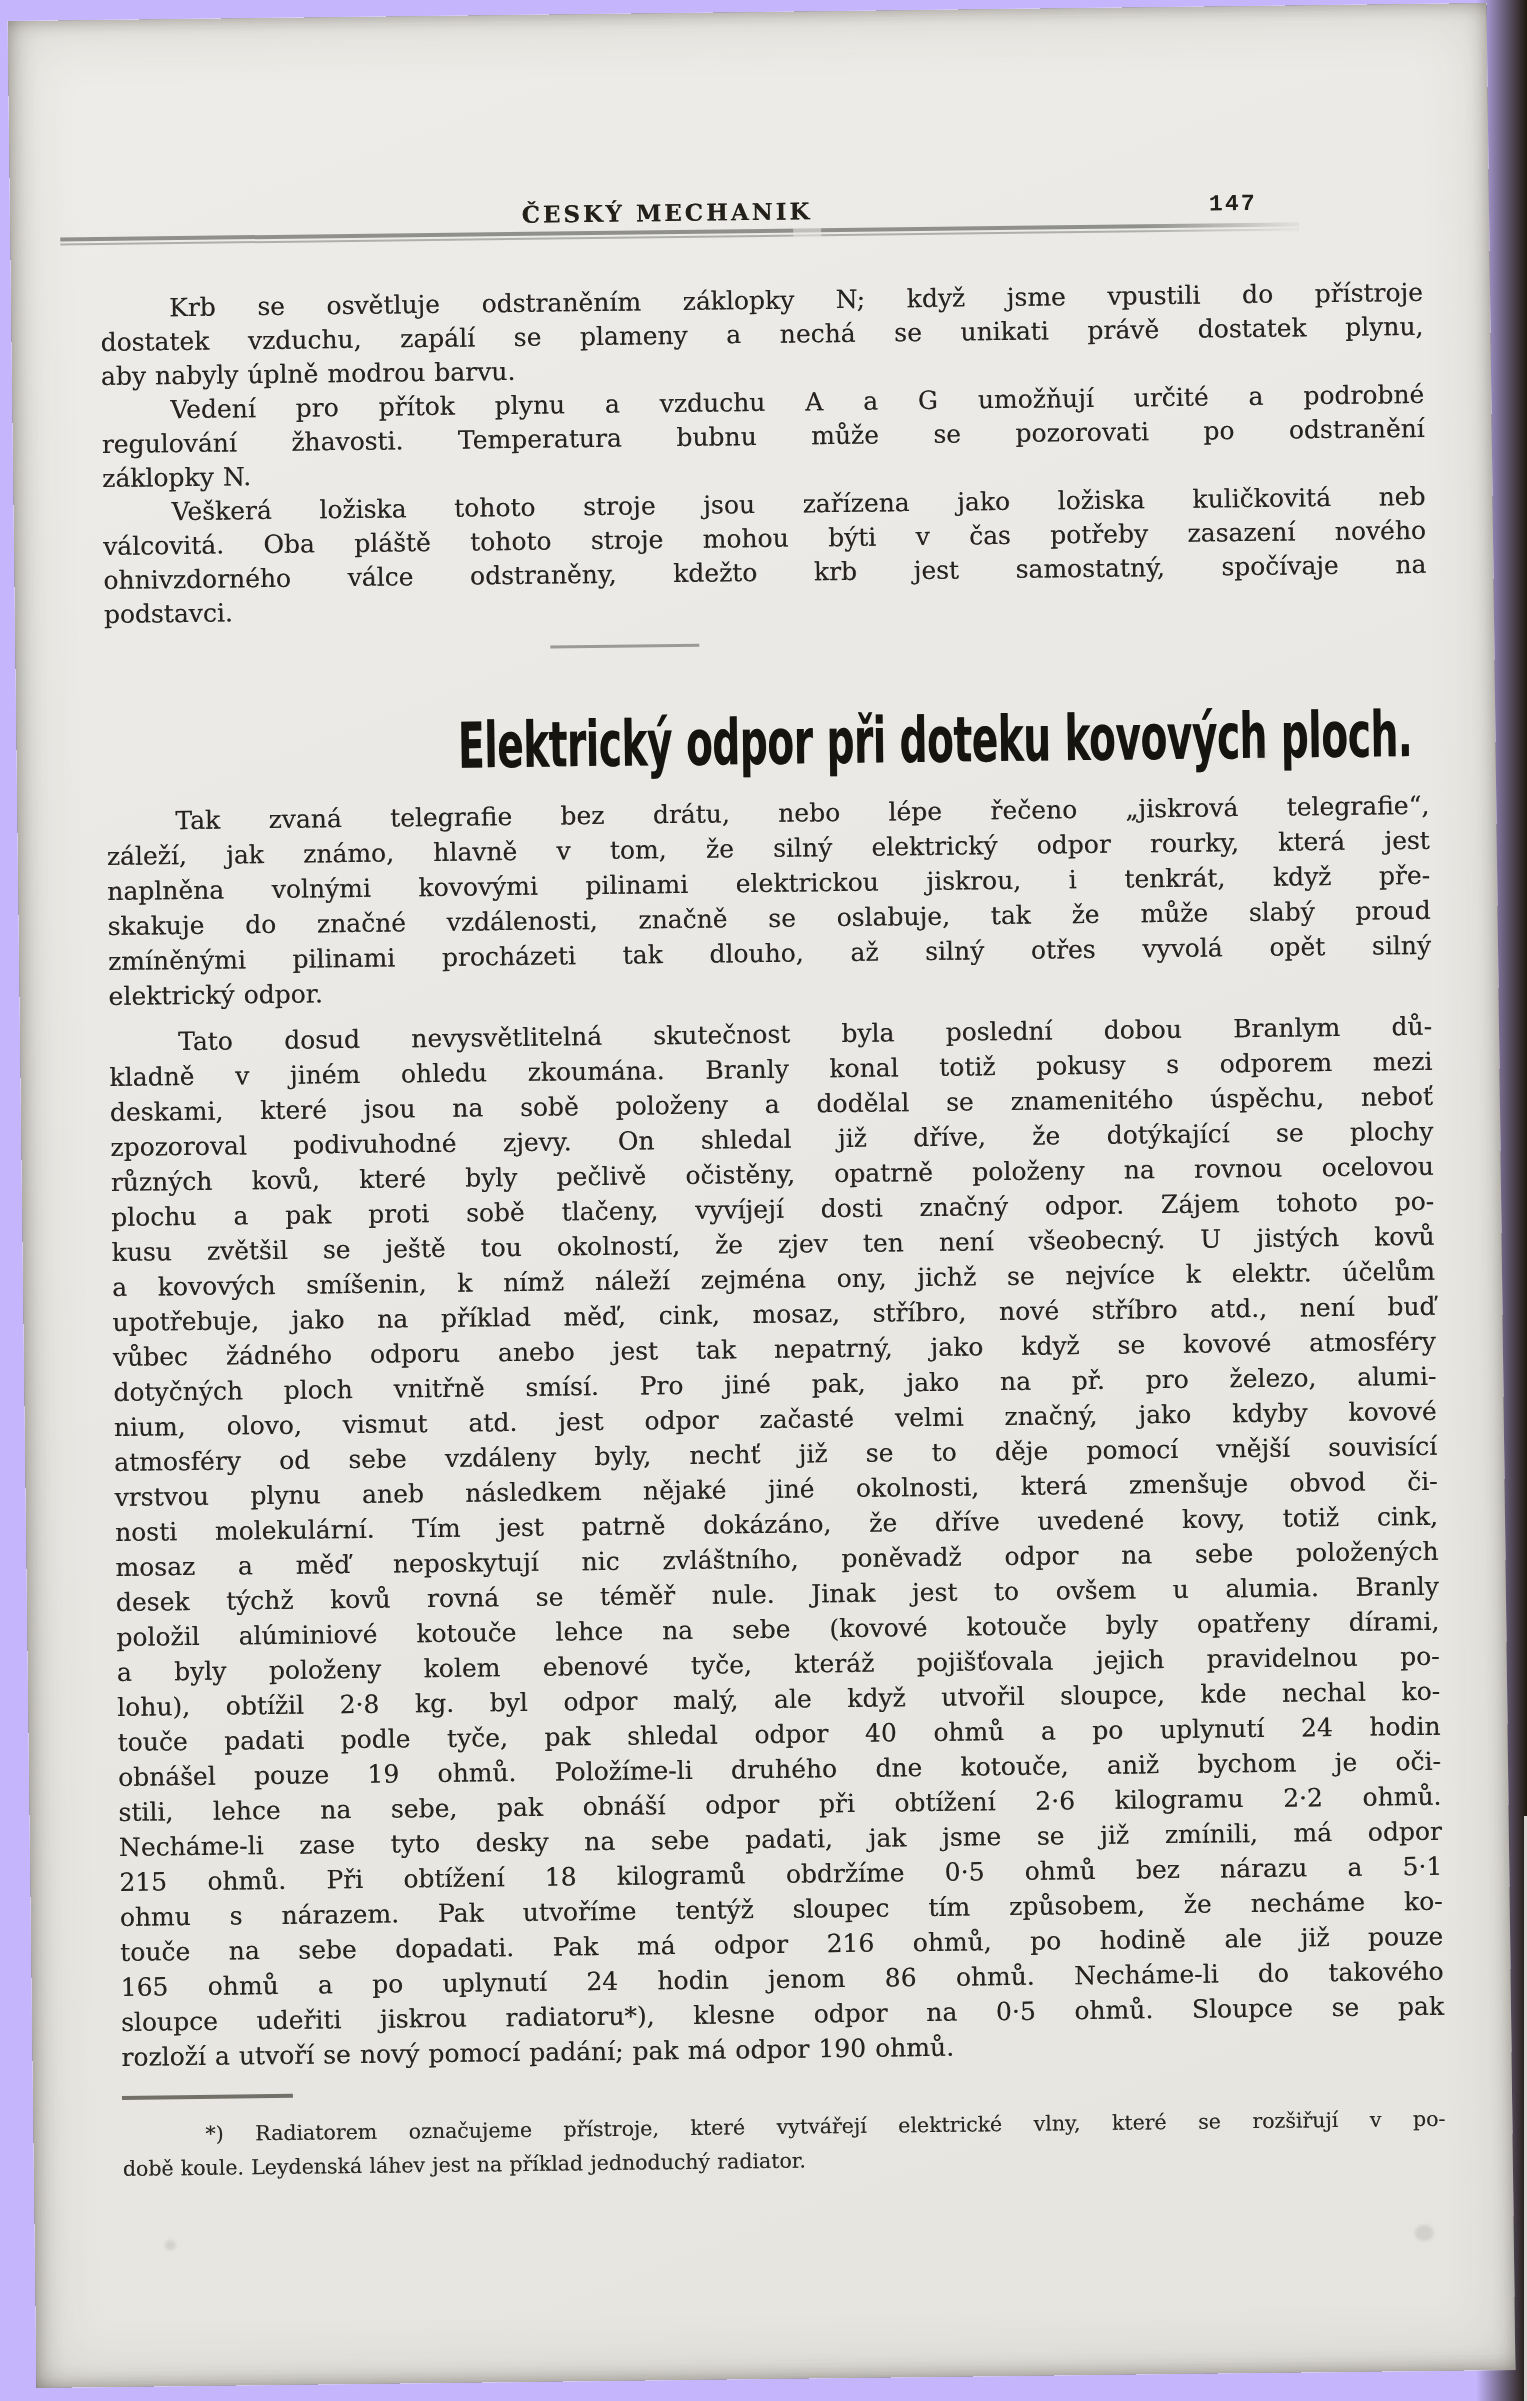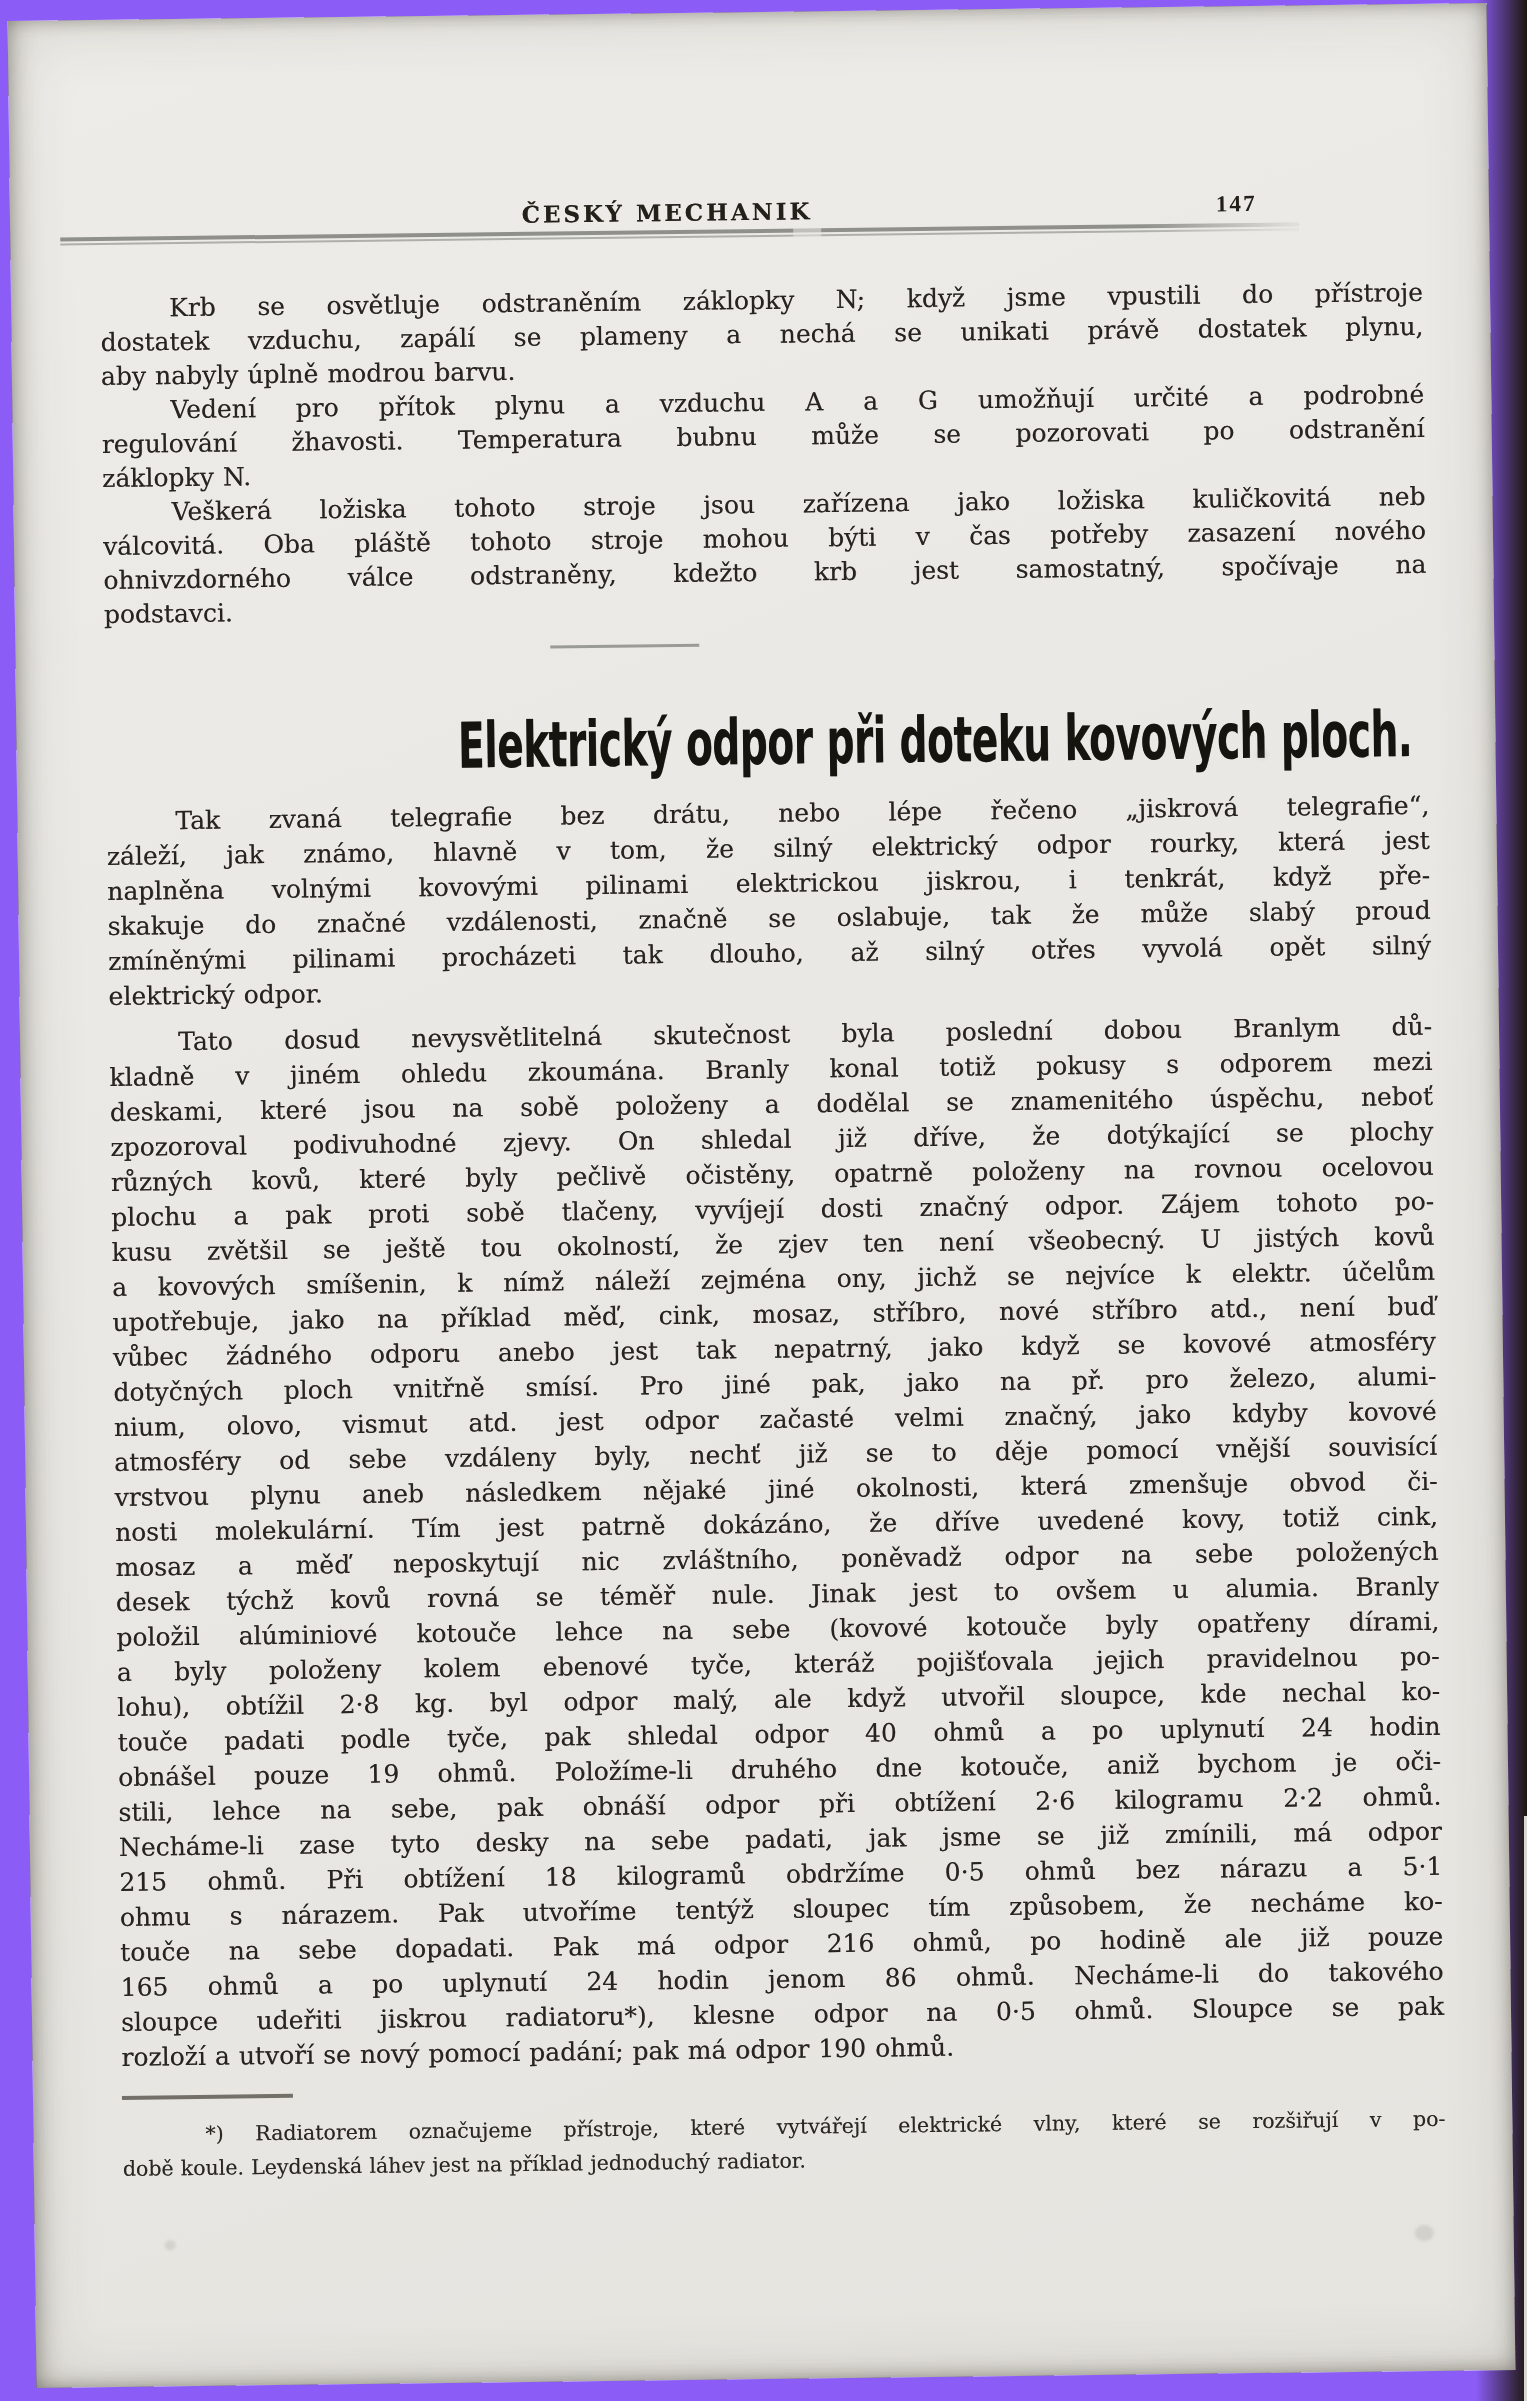--- a/index.html
+++ b/index.html
@@ -3,7 +3,7 @@
 <meta charset="utf-8">
 <style>
   html,body{margin:0;padding:0;background:#070605;}
-  .frame{position:relative;width:1528px;height:2401px;overflow:hidden;background:#8b5cf6;}
+  .frame{position:relative;width:1528px;height:2401px;overflow:hidden;background:#c4b5fd;}
   .frame .spine-tint{position:absolute;right:0;top:0;bottom:0;width:52px;
     background:linear-gradient(to left,#1c160b,rgba(28,22,11,0));}
   .scanner-edge{position:absolute;right:0;top:1816px;bottom:0;width:4.5px;background:#d9d8d4;}

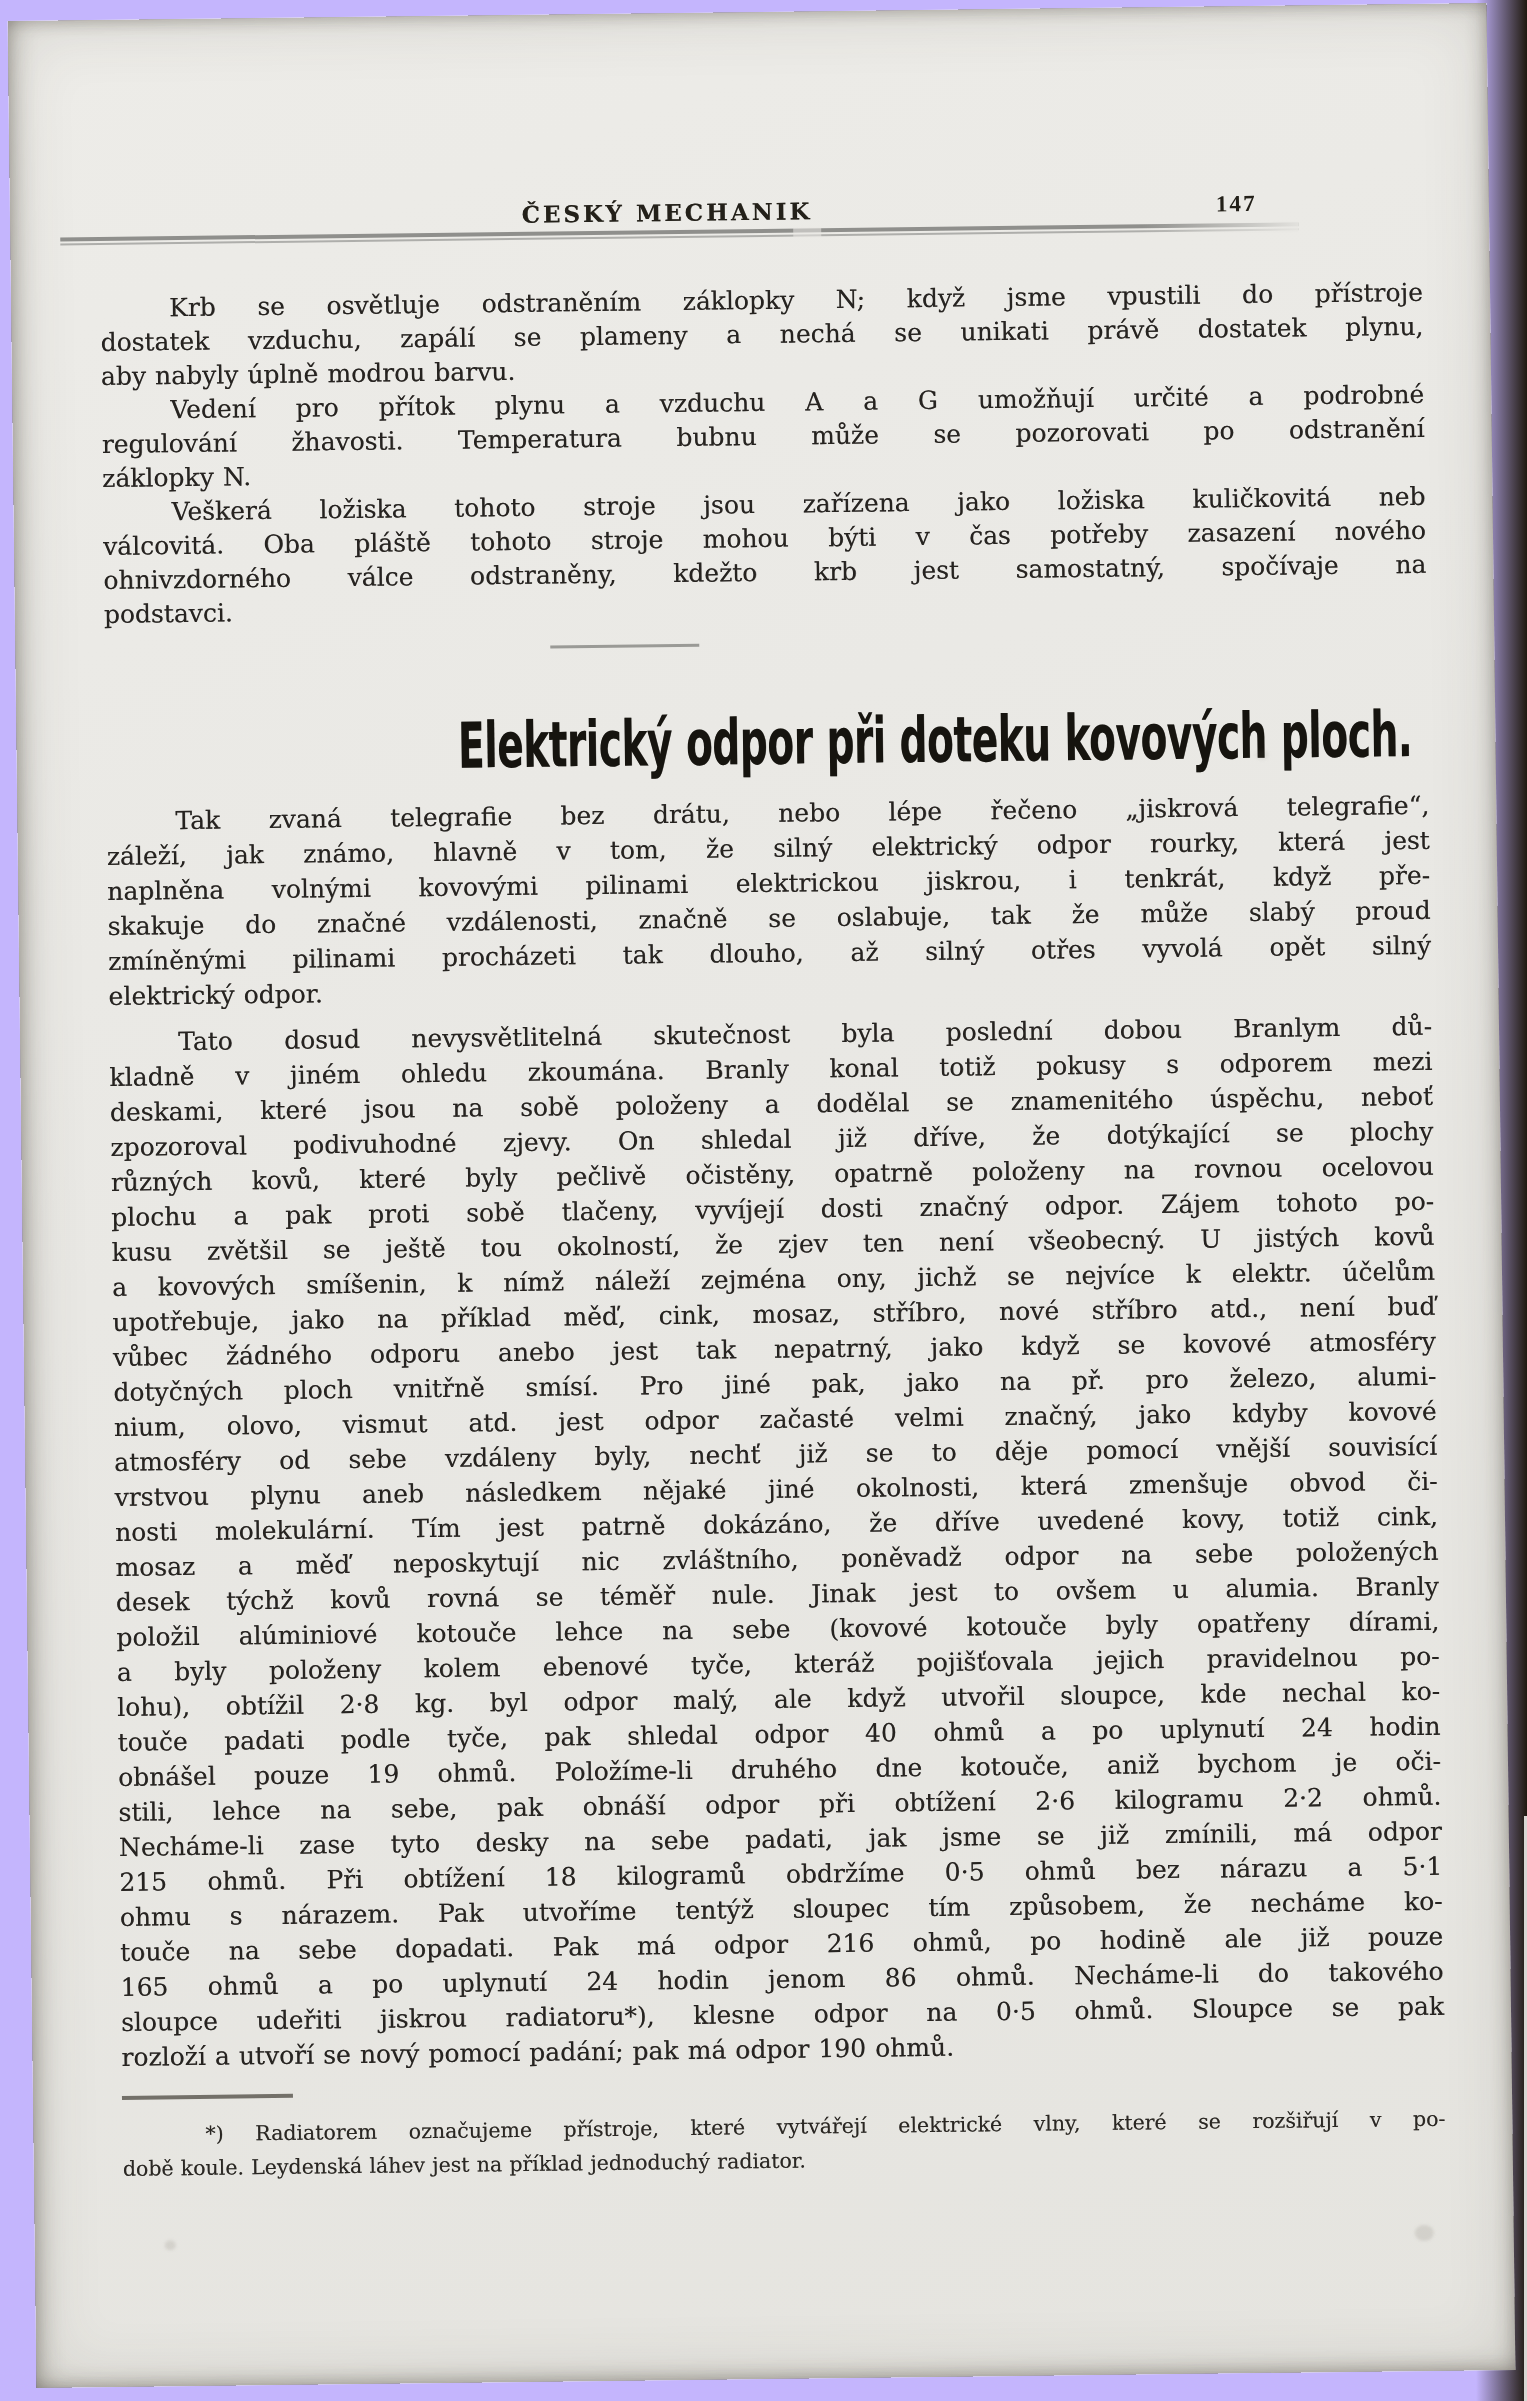--- a/index.html
+++ b/index.html
@@ -22,7 +22,7 @@
   .journal-title{text-align:center;font-family:"DejaVu Serif","Liberation Serif",serif;
     font-weight:bold;font-size:23px;letter-spacing:3px;color:#232019;
     text-shadow:0.3px 0 0 rgba(35,32,25,0.5);}
-  .page-number{position:absolute;right:0;top:-1.5px;font-family:Liberation Serif, serif;
+  .page-number{position:absolute;right:0;top:-1.5px;font-family:Liberation Mono, monospace;
     font-weight:bold;font-size:23px;letter-spacing:2.2px;color:#232019;}
 
   .head-rule{position:absolute;top:217px;left:50px;width:1238px;}

